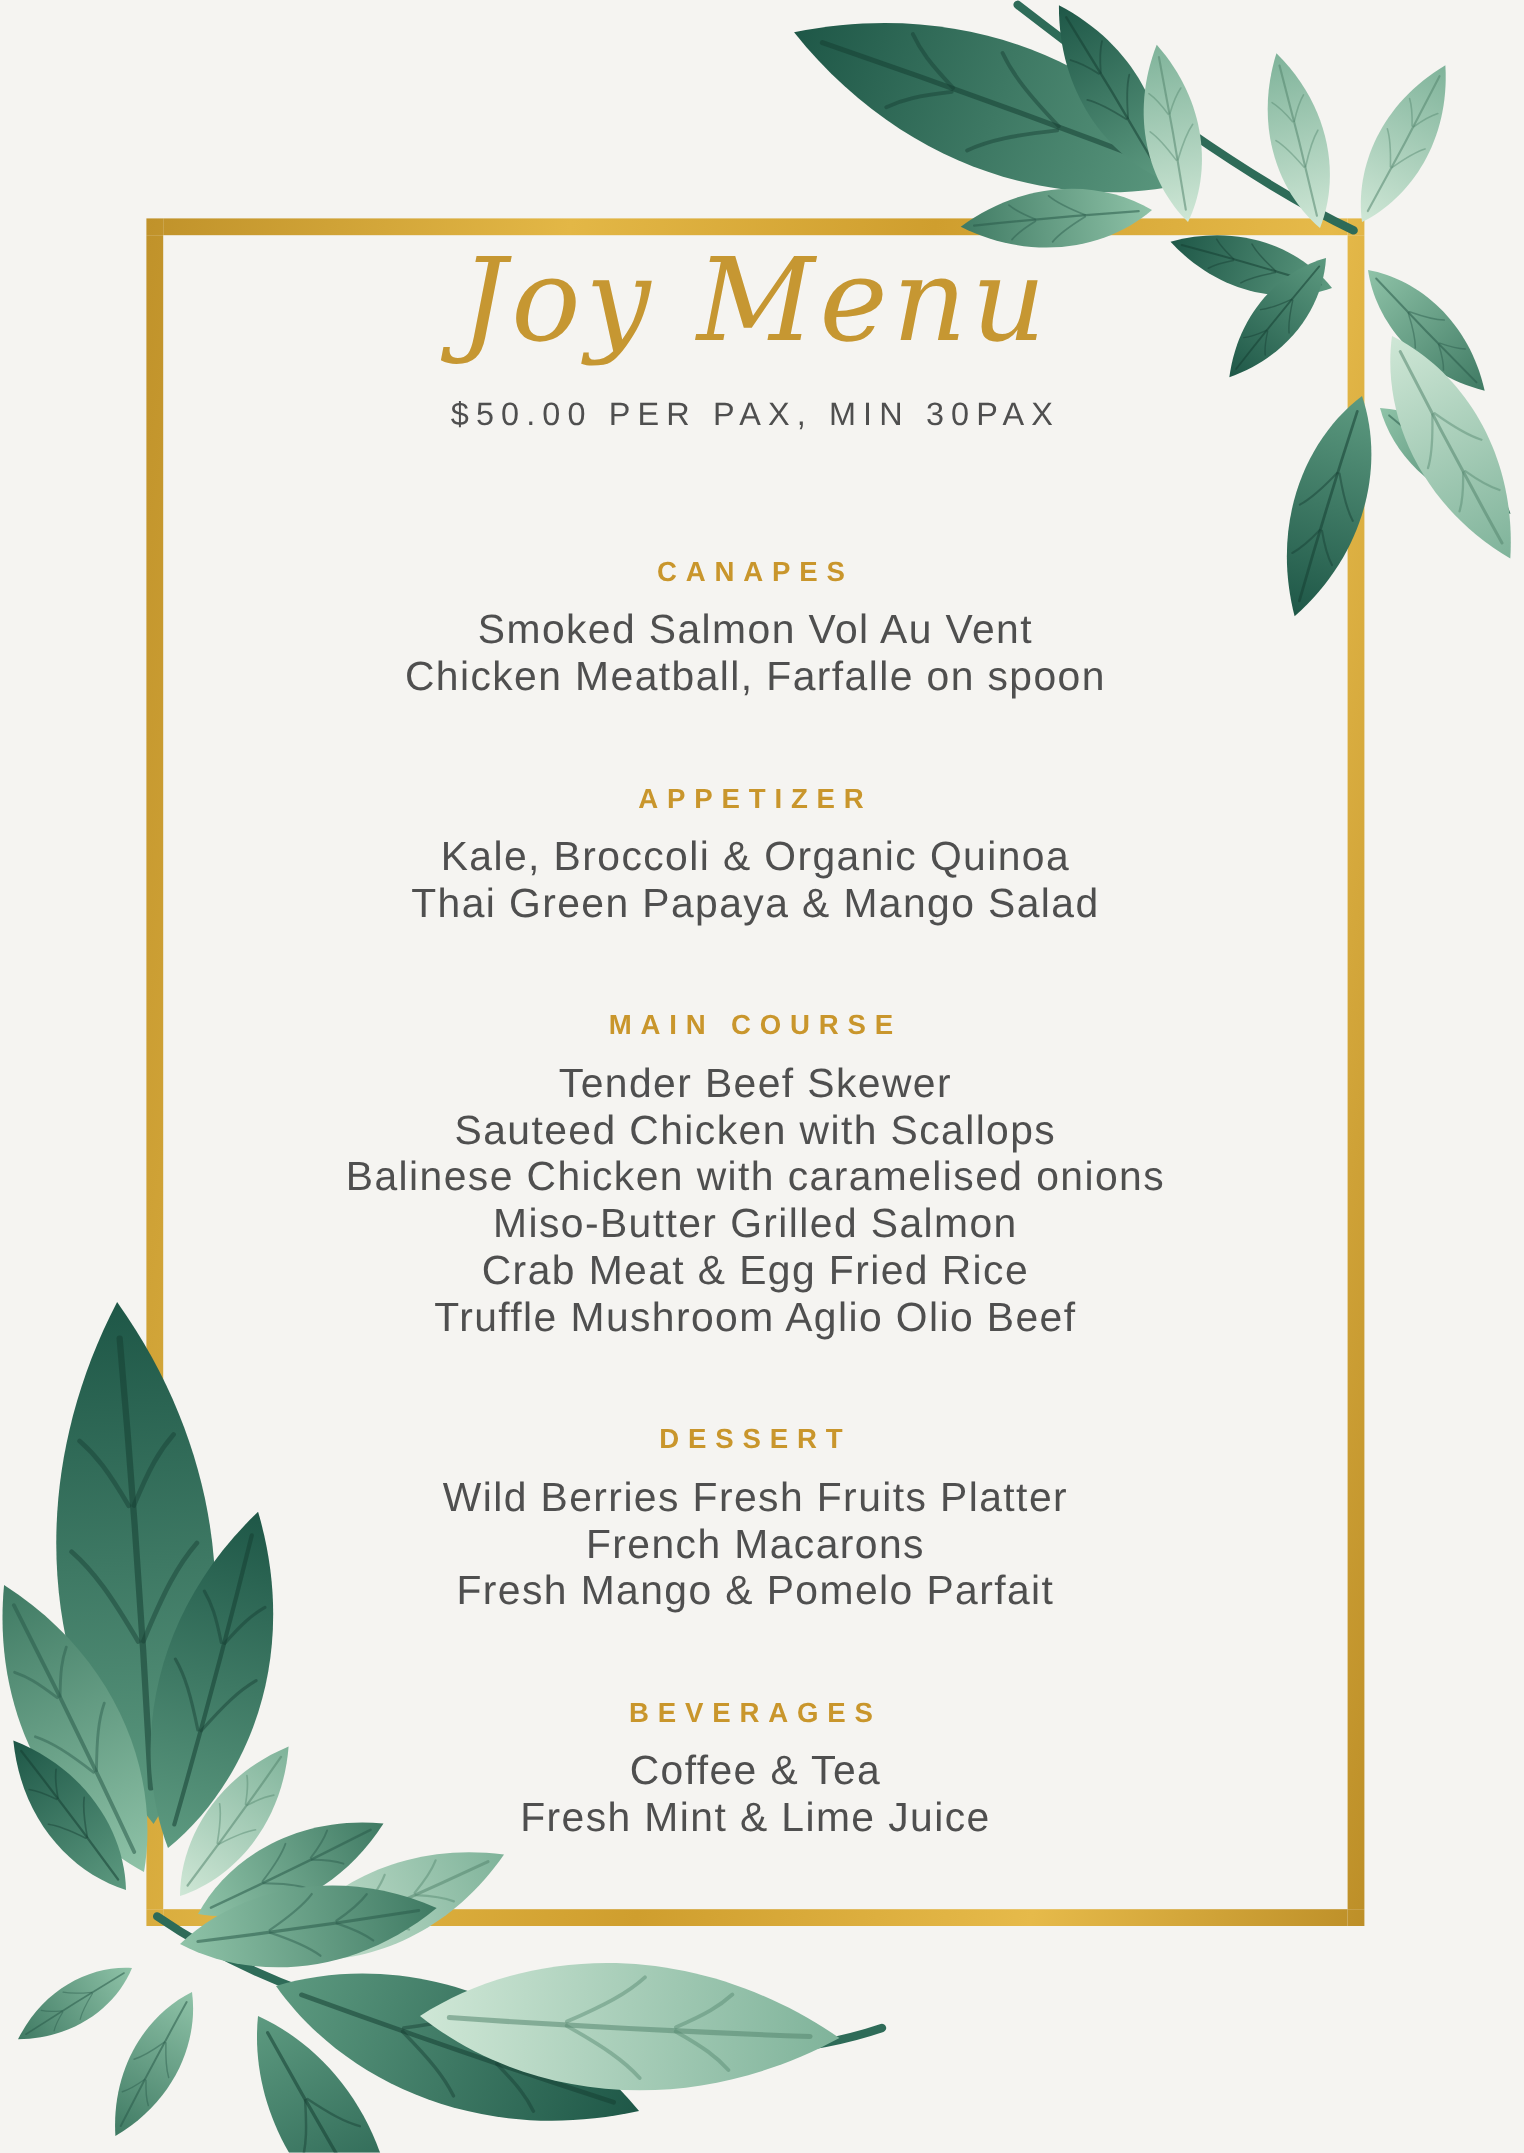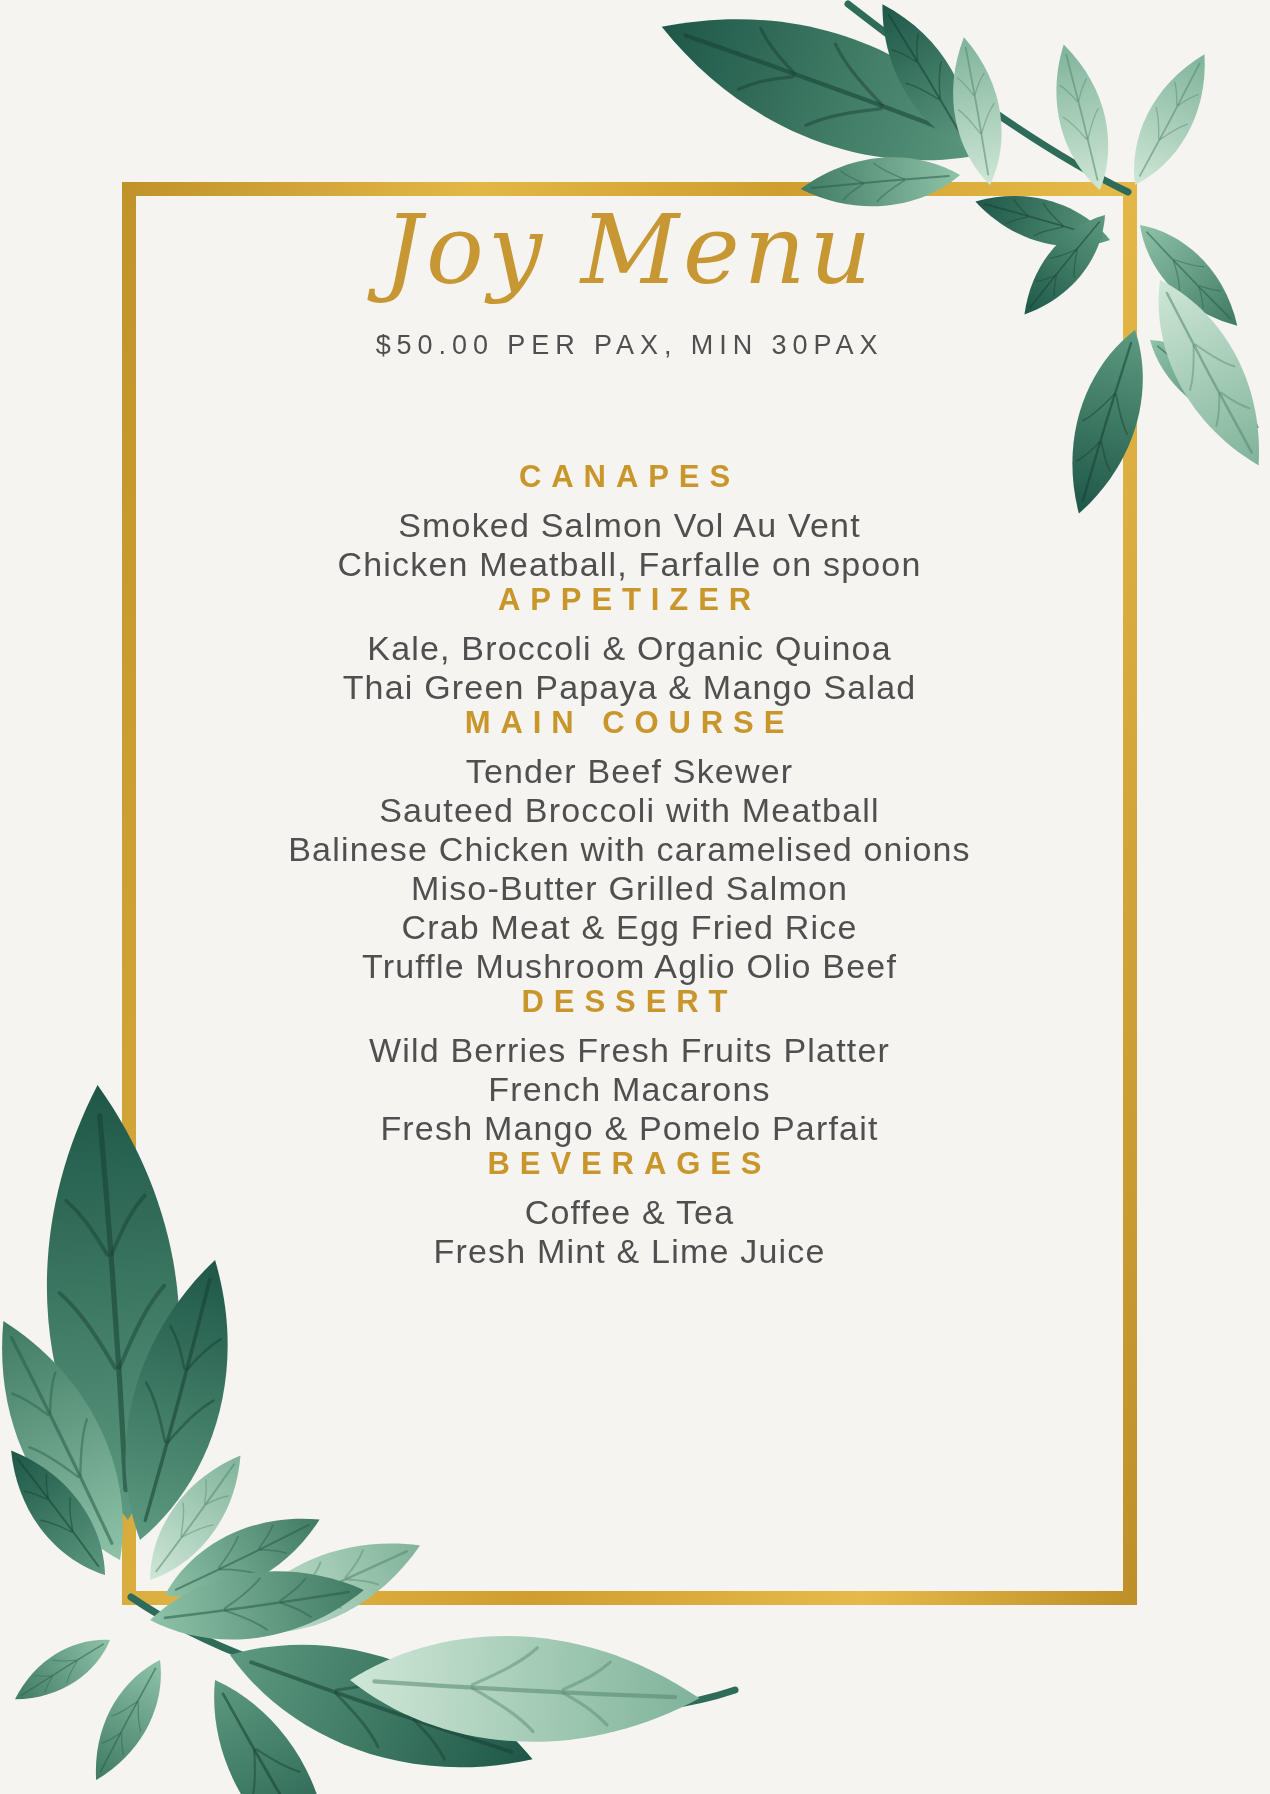--- a/index.html
+++ b/index.html
@@ -38,7 +38,7 @@
   .menu-section{}
   .menu-section.first{margin-top:101px;}
   .section-heading{
-    font-size:31px;line-height:31px;font-weight:bold;
+    font-size:23px;line-height:31px;font-weight:bold;
     letter-spacing:0.32em;color:var(--gold-heading);text-align:center;
   }
   .section-items{margin-top:14px;}

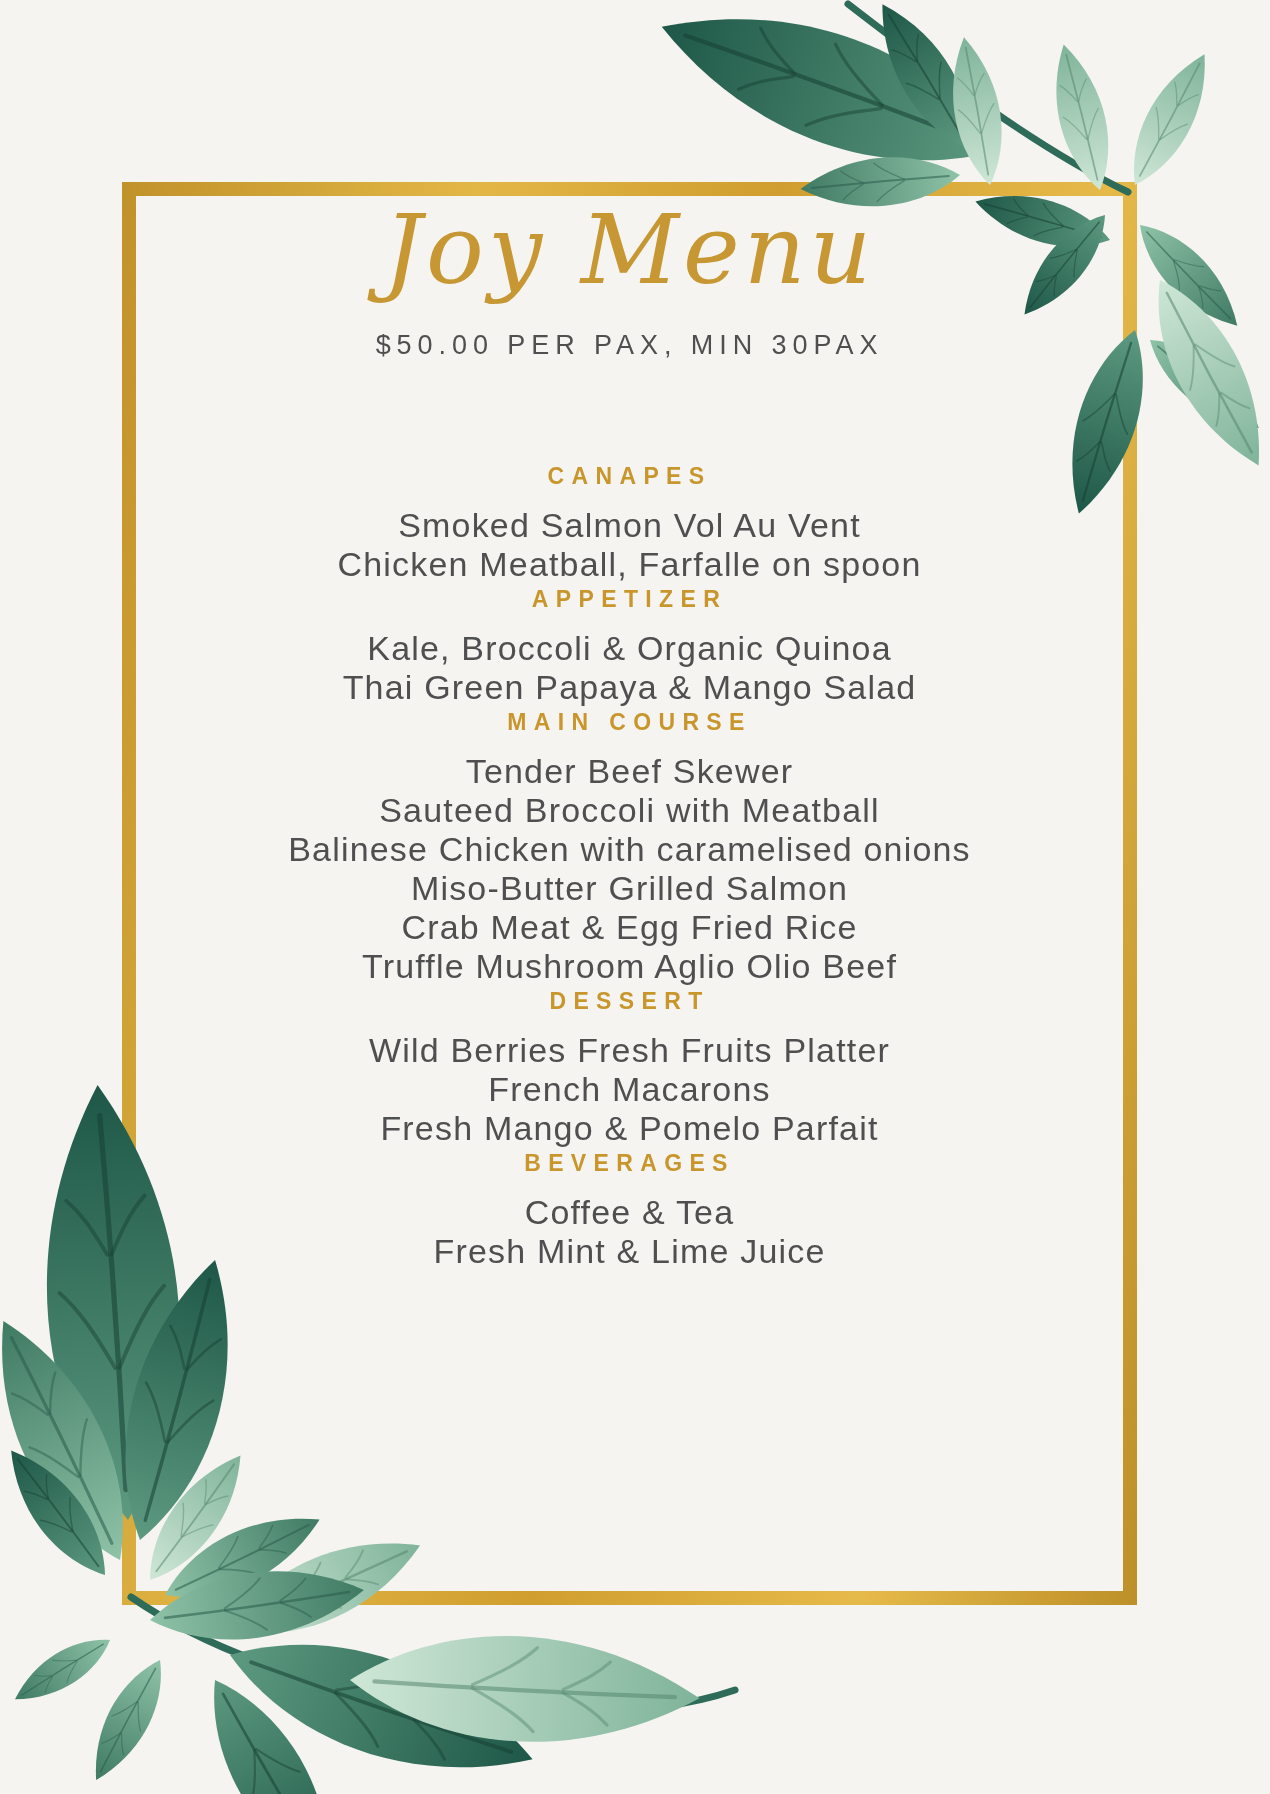--- a/index.html
+++ b/index.html
@@ -35,7 +35,7 @@
     margin-top:20px;font-size:27px;line-height:30px;
     letter-spacing:0.22em;color:var(--body-text);font-weight:300;
   }
-  .menu-section{}
+  .menu-section{margin-top:66px;}
   .menu-section.first{margin-top:101px;}
   .section-heading{
     font-size:23px;line-height:31px;font-weight:bold;

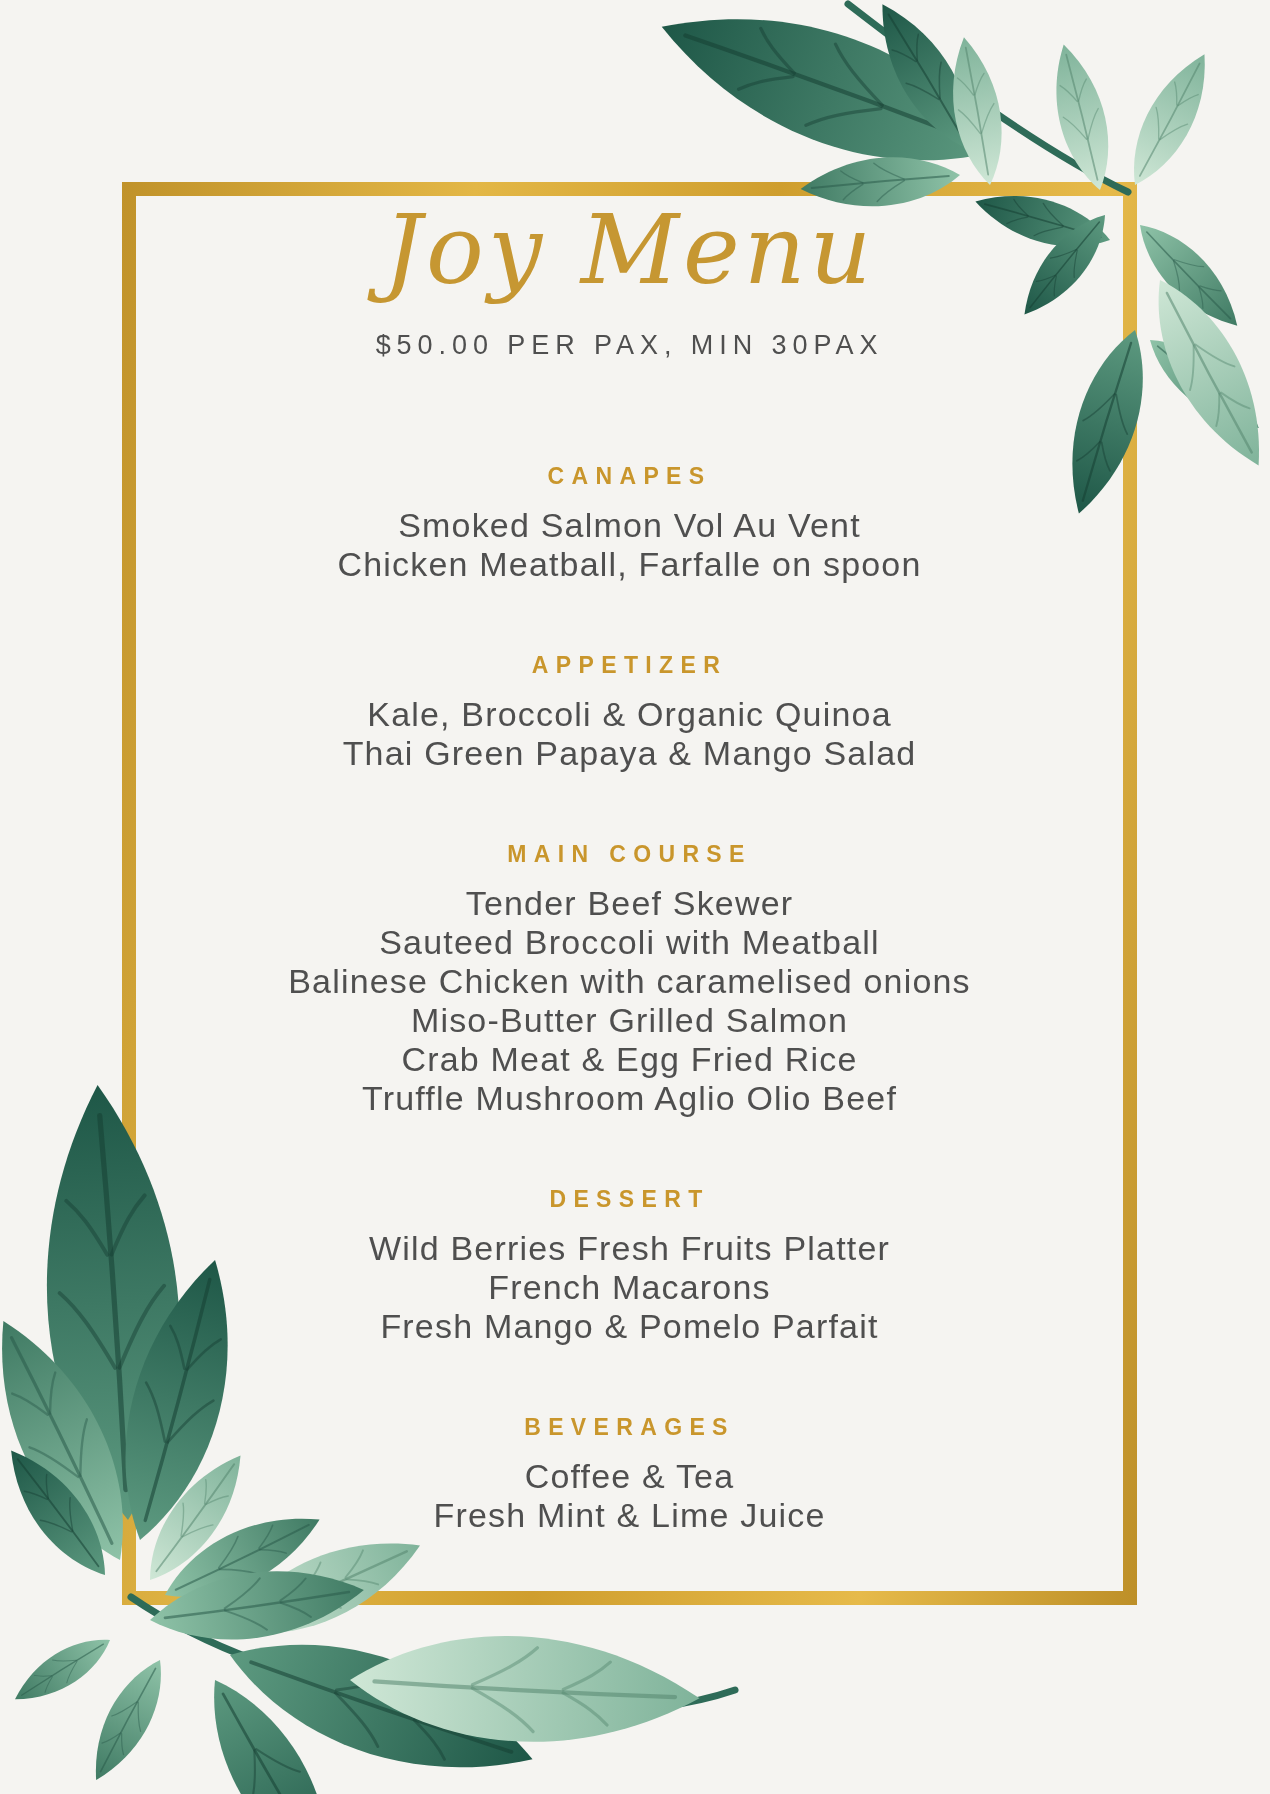--- a/index.html
+++ b/index.html
@@ -135,7 +135,7 @@
     <div class="section-heading">MAIN COURSE</div>
     <div class="section-items">
       <div class="menu-item">Tender Beef Skewer</div>
-      <div class="menu-item">Sauteed Broccoli with Meatball</div>
+      <div class="menu-item">Sauteed Chicken with Scallops</div>
       <div class="menu-item">Balinese Chicken with caramelised onions</div>
       <div class="menu-item">Miso-Butter Grilled Salmon</div>
       <div class="menu-item">Crab Meat &amp; Egg Fried Rice</div>

